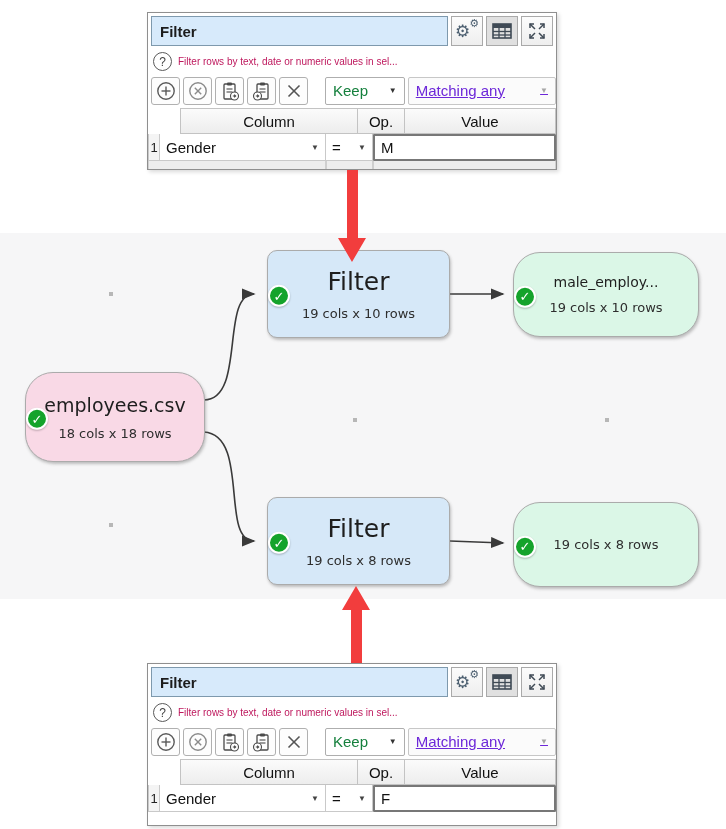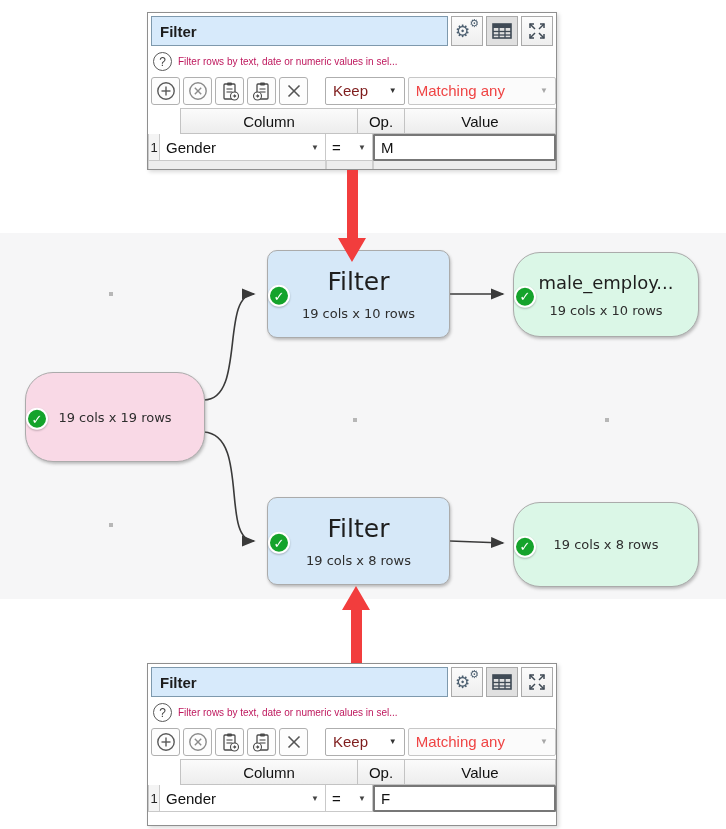--- a/index.html
+++ b/index.html
@@ -50,7 +50,7 @@
   .combo{
     height:28px;box-sizing:border-box;border:1px solid #aeaeae;border-radius:2px;background:#fff;
     display:flex;align-items:center;justify-content:space-between;
-    font-size:15px;color:#7f1d1d;padding:0 7px;
+    font-size:15px;color:#15803d;padding:0 7px;
   }
   .combo::after{content:"▼";font-size:8px;color:#333;margin-left:6px;}
   .combo.keep{width:83px;margin-left:14px;}

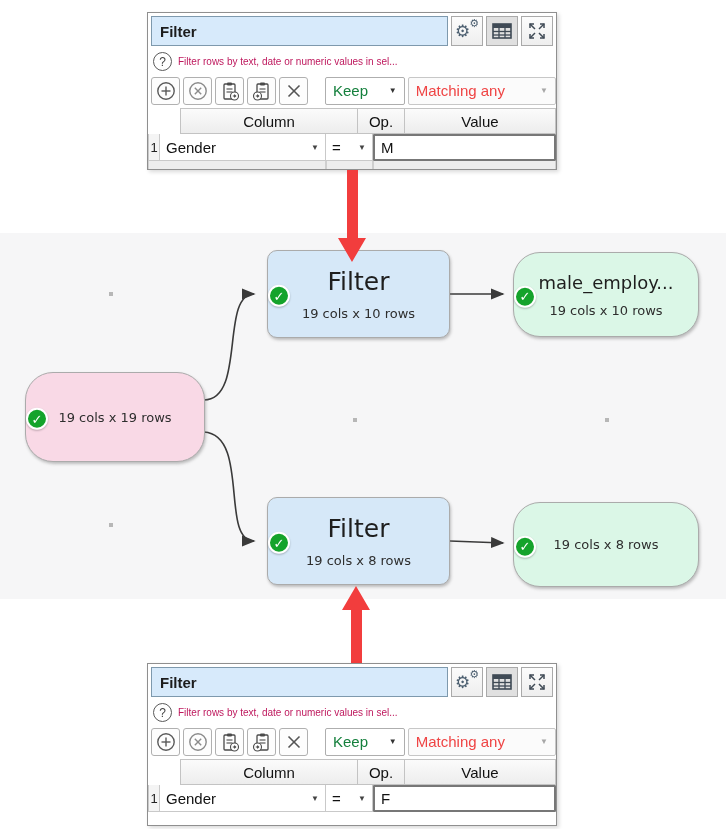--- a/index.html
+++ b/index.html
@@ -54,7 +54,7 @@
   }
   .combo::after{content:"▼";font-size:8px;color:#333;margin-left:6px;}
   .combo.keep{width:83px;margin-left:14px;}
-  .combo.disabled{width:155px;background:#fbfbfb;border-color:#c7c7c7;color:#ef4444;}
+  .combo.disabled{width:155px;background:#fbfbfb;border-color:#c7c7c7;color:#6d28d9;text-decoration:underline;}
   .combo.disabled::after{color:#a7a7a7;}
 
   .grid-table{margin-top:2px;font-size:15px;color:#111;}

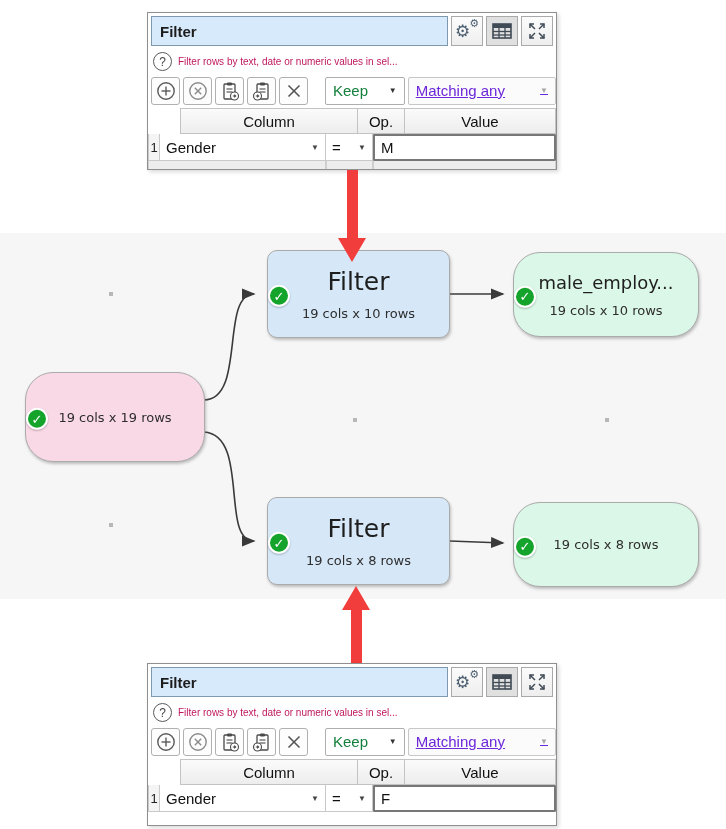--- a/index.html
+++ b/index.html
@@ -112,7 +112,7 @@
   .node-blue .ntitle{font-size:25px;}
   .n-male{left:513px;top:19px;width:186px;height:85px;}
   .n-female{left:513px;top:269px;width:186px;height:85px;}
-  .node-green .ntitle{font-size:18px;}
+  .node-green .ntitle{font-size:14px;}
 
   .edges{position:absolute;left:0;top:0;width:726px;height:366px;pointer-events:none;}
 

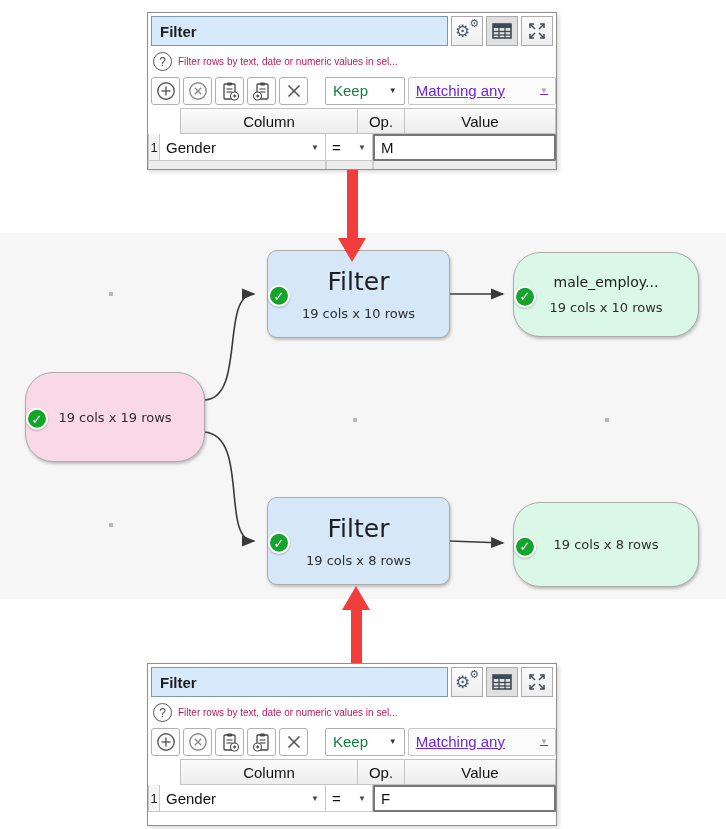--- a/index.html
+++ b/index.html
@@ -249,6 +249,7 @@
 
   <div class="node node-pink n-employees">
     <div class="check">✓</div>
+    <div class="ntitle">employees.csv</div>
     <div class="nsub">19 cols x 19 rows</div>
   </div>
 

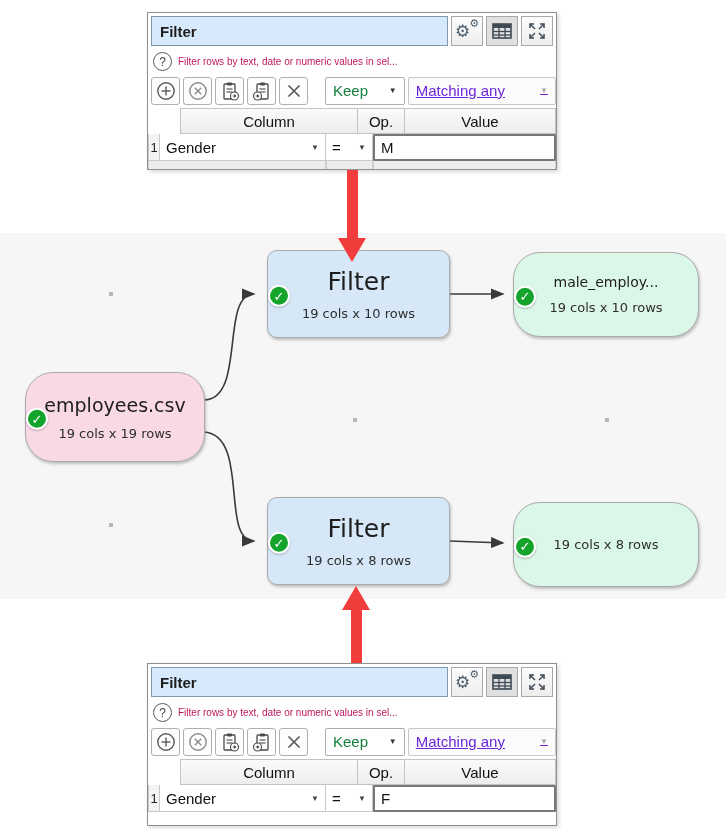--- a/index.html
+++ b/index.html
@@ -250,7 +250,7 @@
   <div class="node node-pink n-employees">
     <div class="check">✓</div>
     <div class="ntitle">employees.csv</div>
-    <div class="nsub">19 cols x 19 rows</div>
+    <div class="nsub">18 cols x 18 rows</div>
   </div>
 
   <div class="node node-blue n-filter-top">

